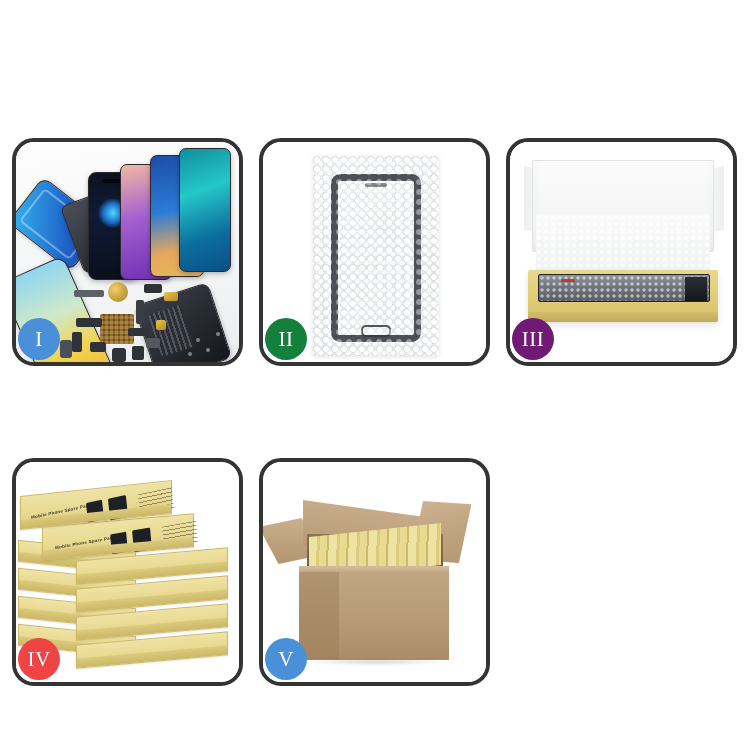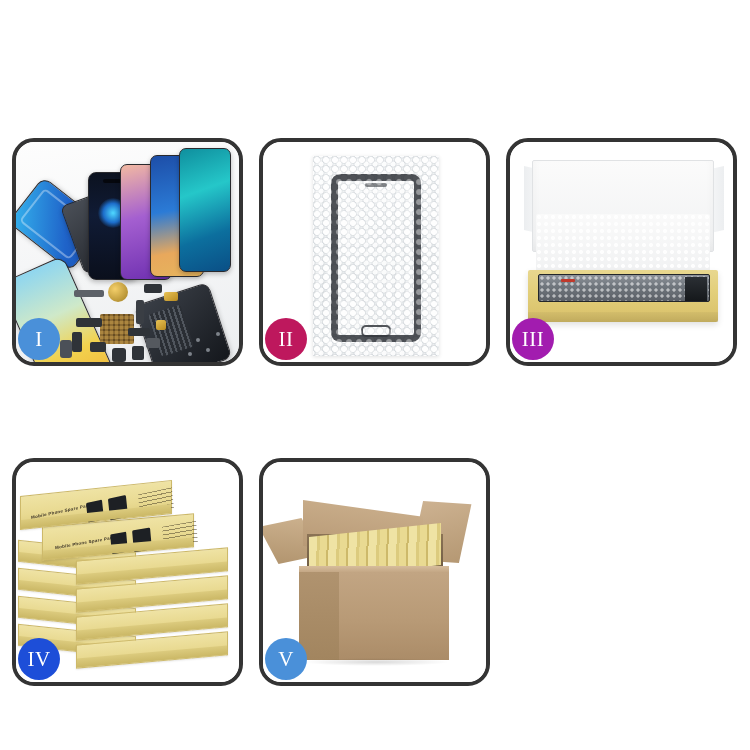--- a/index.html
+++ b/index.html
@@ -330,7 +330,7 @@
           <div class="bubble-overlay"></div>
         </div>
       </div>
-      <div class="badge" style="background:#be185d">
+      <div class="badge" style="background:#15803d">
           <span>II</span>
         </div>
     </div>

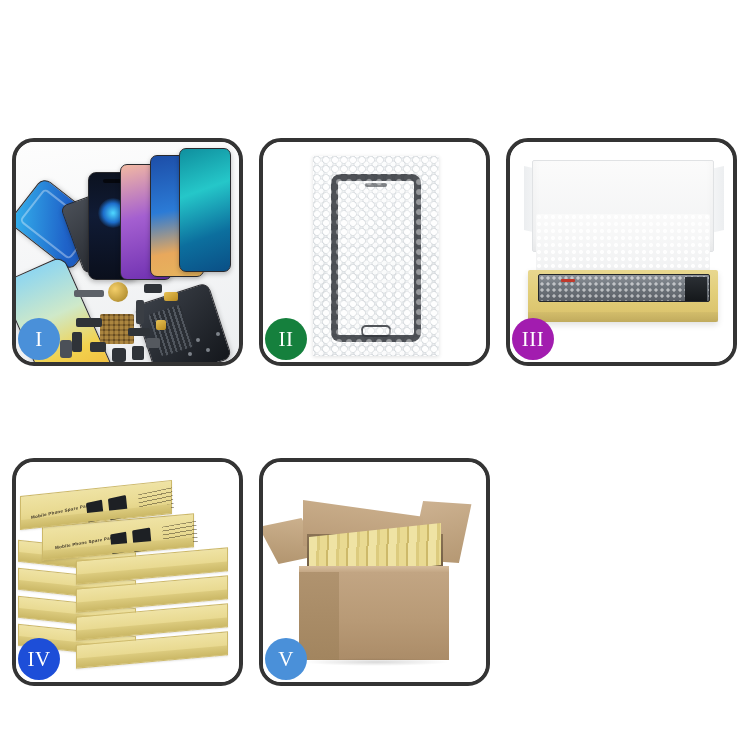--- a/index.html
+++ b/index.html
@@ -347,7 +347,7 @@
             </div>
         </div>
       </div>
-      <div class="badge" style="background:#a21caf">
+      <div class="badge" style="background:#701a75">
           <span>III</span>
         </div>
     </div>

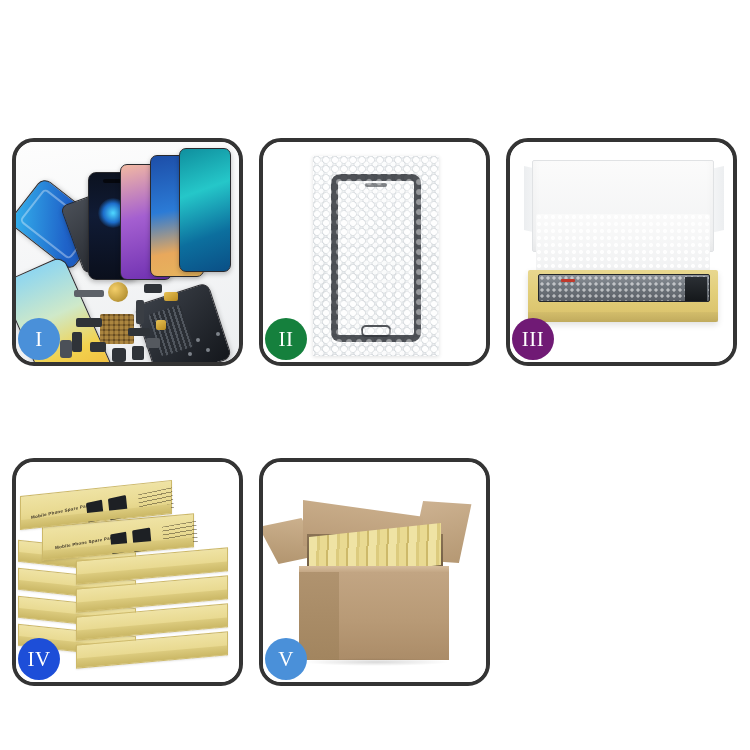--- a/index.html
+++ b/index.html
@@ -397,7 +397,7 @@
           <div class="side"></div>
         </div>
       </div>
-      <div class="badge" style="background:#1d4ed8">
+      <div class="badge" style="background:#ef4444">
           <span>IV</span>
         </div>
     </div>

